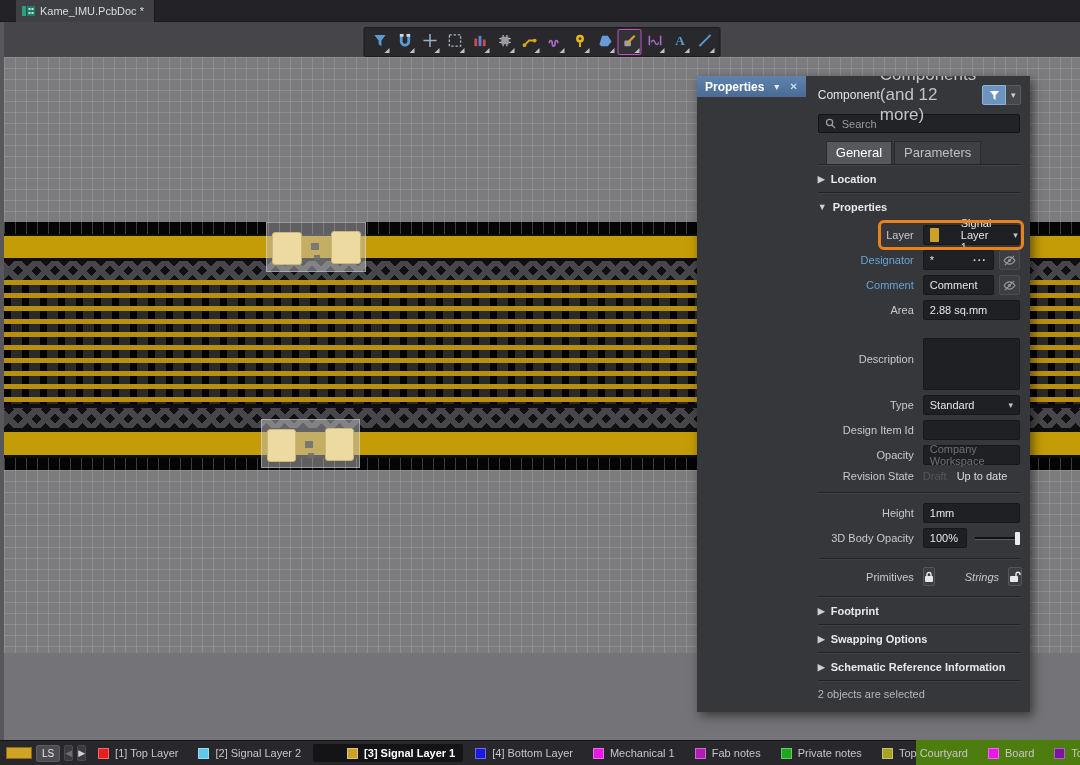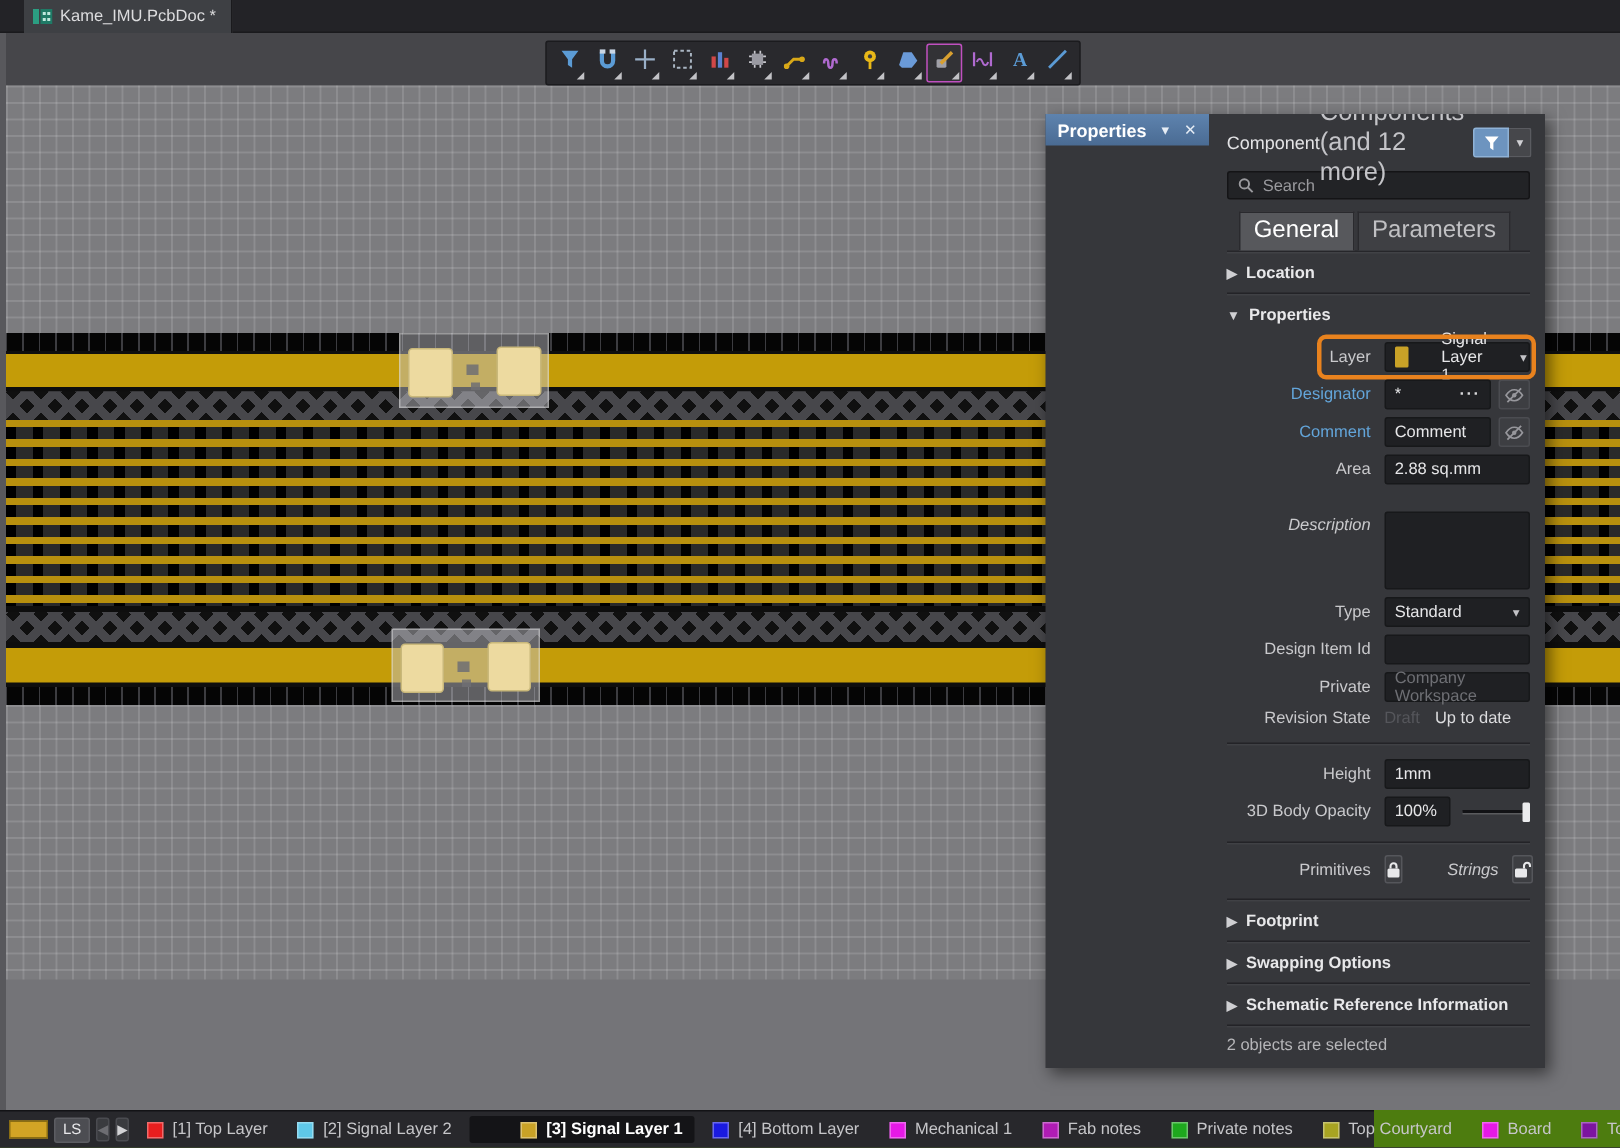--- a/index.html
+++ b/index.html
@@ -77,7 +77,7 @@
   .search-box .ph { color:#9a9a9e; }
 
   .ptabs { display:flex; gap:2px; margin:8px 0 0 8px; }
-  .ptab { padding:3px 9px 4px; font-size:16px; color:#c0c0c3; background:#3f4044; border:1px solid #2a2a2e; border-bottom:none; cursor:pointer; }
+  .ptab { padding:3px 9px 4px; font-size:13px; color:#c0c0c3; background:#3f4044; border:1px solid #2a2a2e; border-bottom:none; cursor:pointer; }
   .ptab.active { background:#57585c; color:#fff; }
   .ptabs-underline { height:1px; background:#26262a; box-shadow:0 1px 0 rgba(255,255,255,0.06); }
 

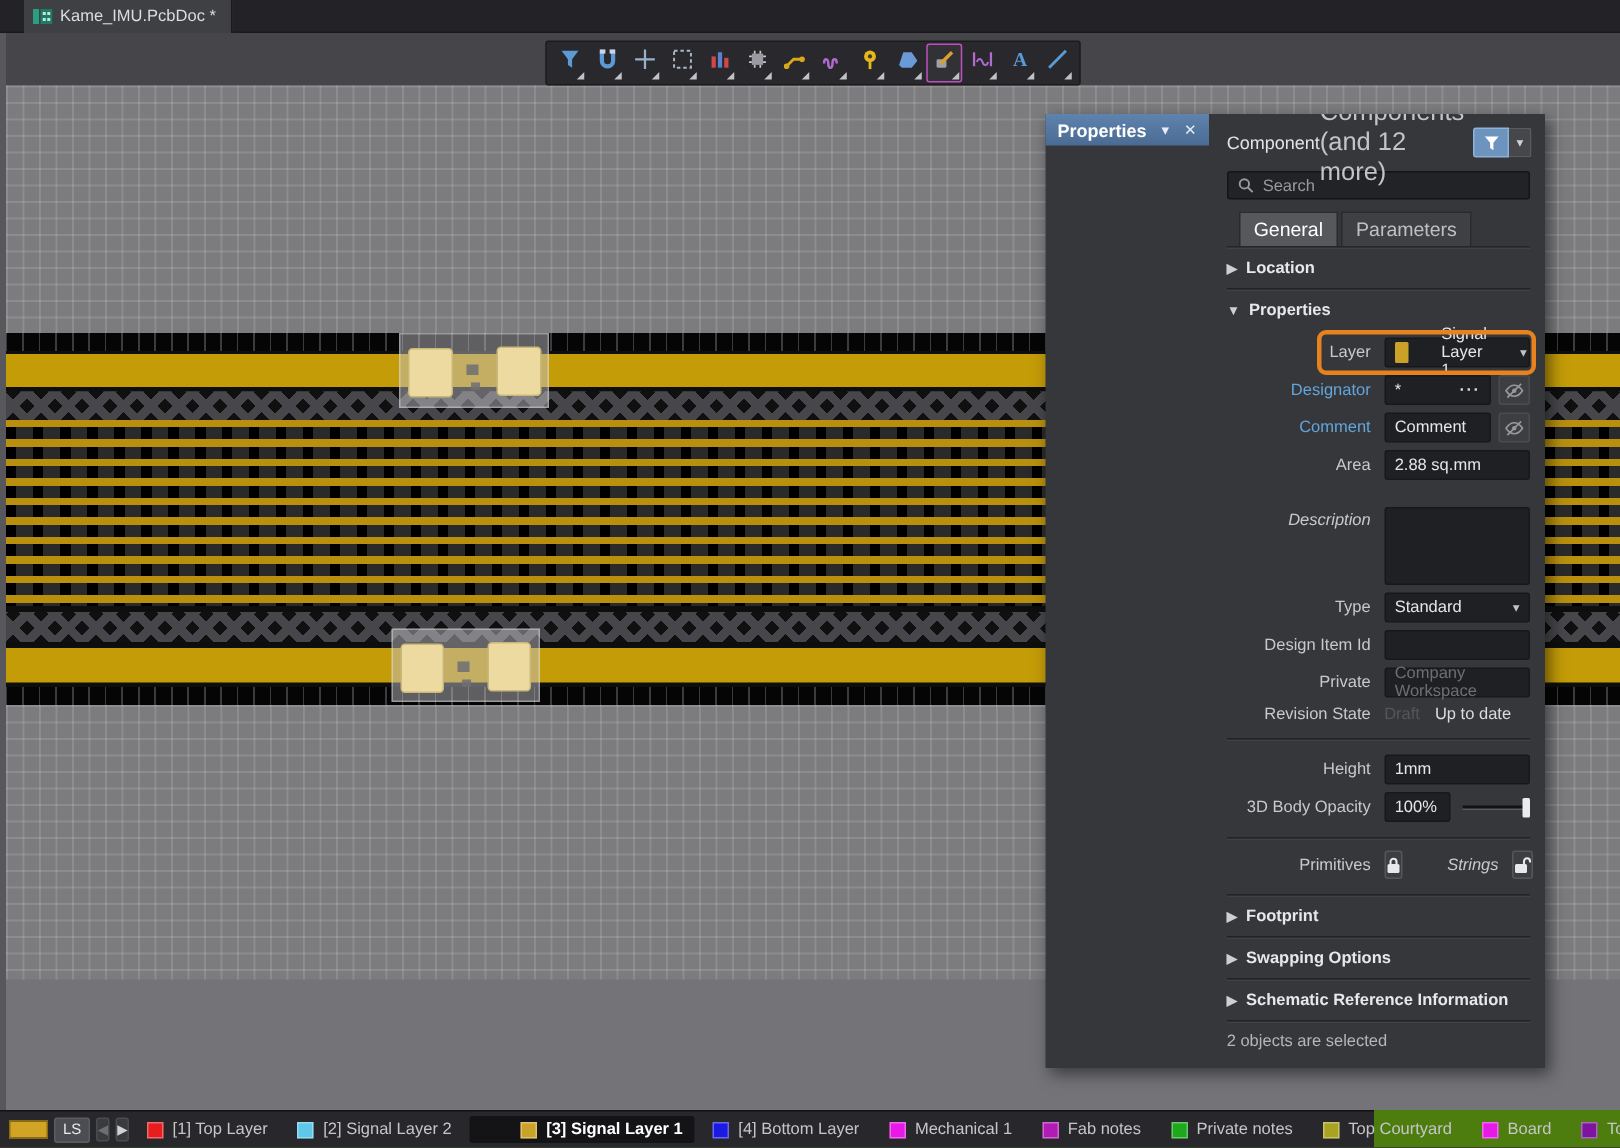--- a/index.html
+++ b/index.html
@@ -88,7 +88,7 @@
   .row { display:flex; align-items:center; margin-top:5px; position:relative; }
   .lbl { width:96px; text-align:right; margin-right:9px; color:#c9c9cc; flex:none; }
   .lbl.link { color:#63a5da; }
-  .lbl.top { align-self:flex-start; margin-top:3px;font-style:italic; }
+  .lbl.top { align-self:flex-start; margin-top:15px; }
   .field { flex:1; min-width:0; height:20px; background:#1f2023; border:1px solid #17181a; border-radius:2px;
     display:flex; align-items:center; padding:0 6px; color:#e6e6e8; gap:22px; }
   .field .dots { margin-left:auto; color:#d8d8da; letter-spacing:1px; font-weight:bold; cursor:pointer; }

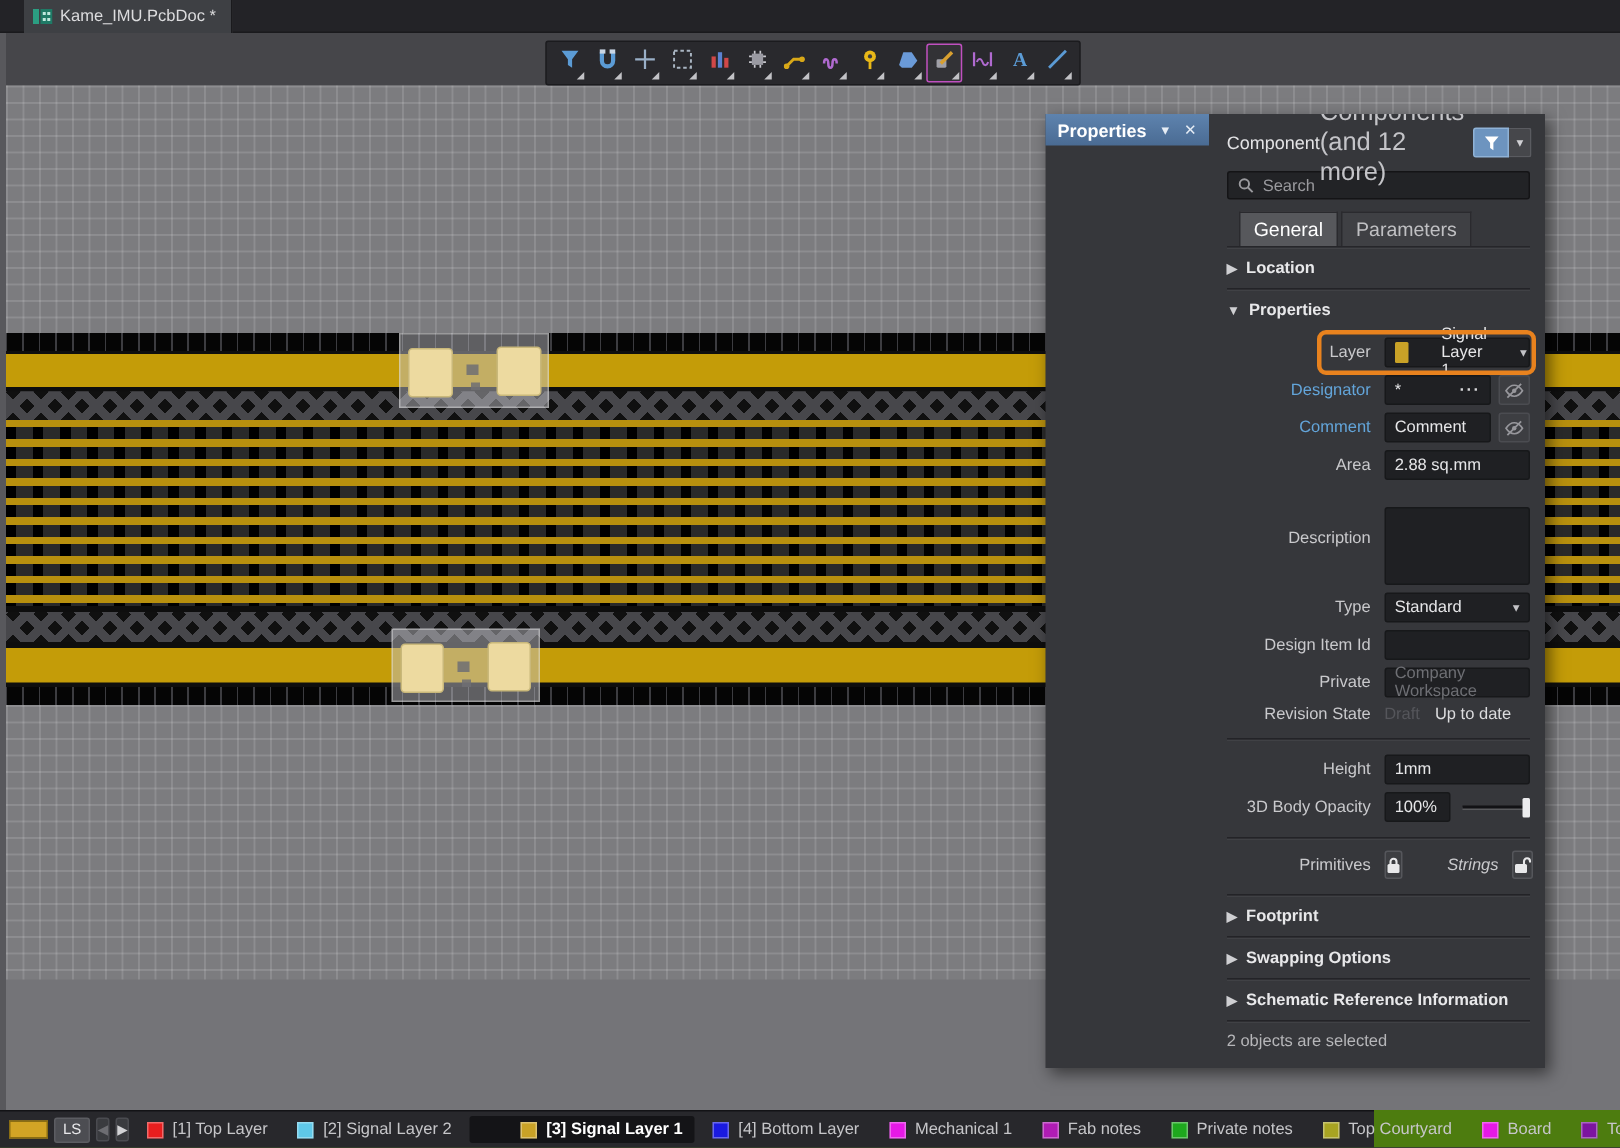--- a/index.html
+++ b/index.html
@@ -382,7 +382,7 @@
       </div>
 
       <div class="row">
-        <span class="lbl">Private</span>
+        <span class="lbl">Opacity</span>
         <div class="field">
           <span class="placeholder">Company Workspace</span>
         </div>

